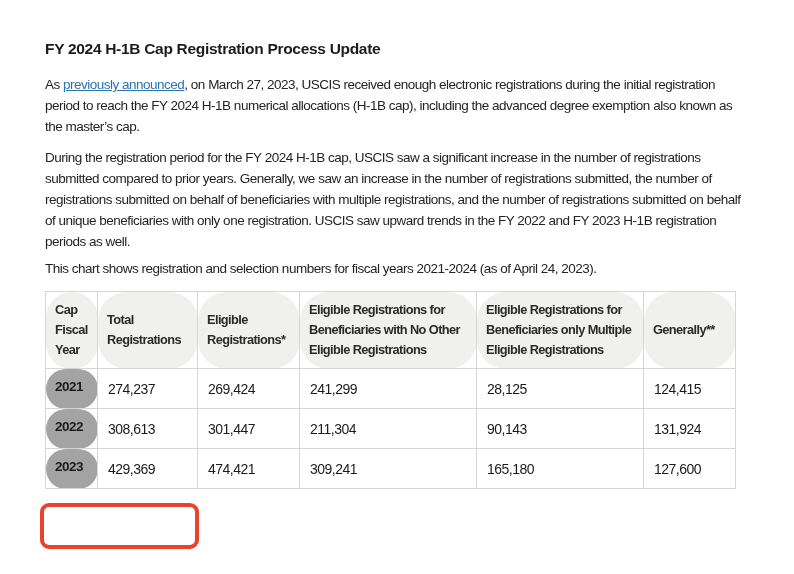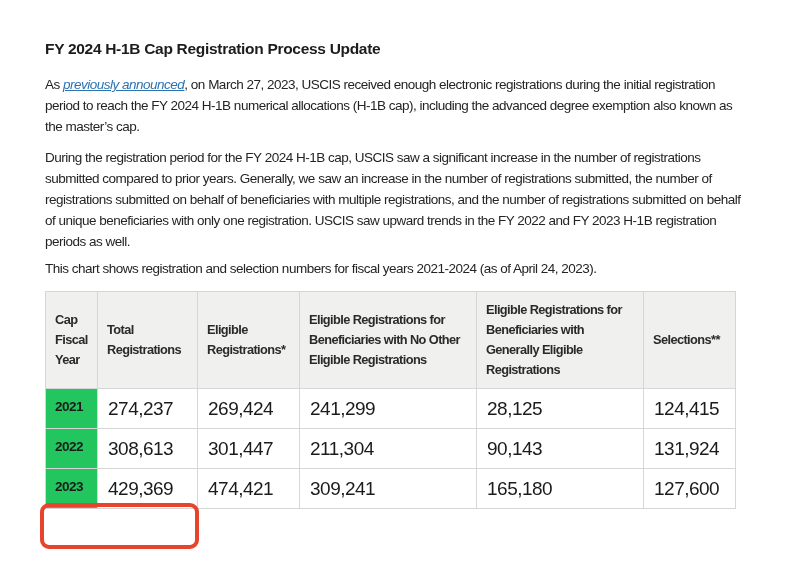--- a/index.html
+++ b/index.html
@@ -2,7 +2,7 @@
 <html><head>
 <meta charset="utf-8">
 <style>
-  * { box-sizing: border-box; }
+  * { box-sizing: border-box; border-radius: 29px; }
   html, body { margin: 0; padding: 0; background: #ffffff; }
   body {
     font-family: "Liberation Sans", sans-serif;

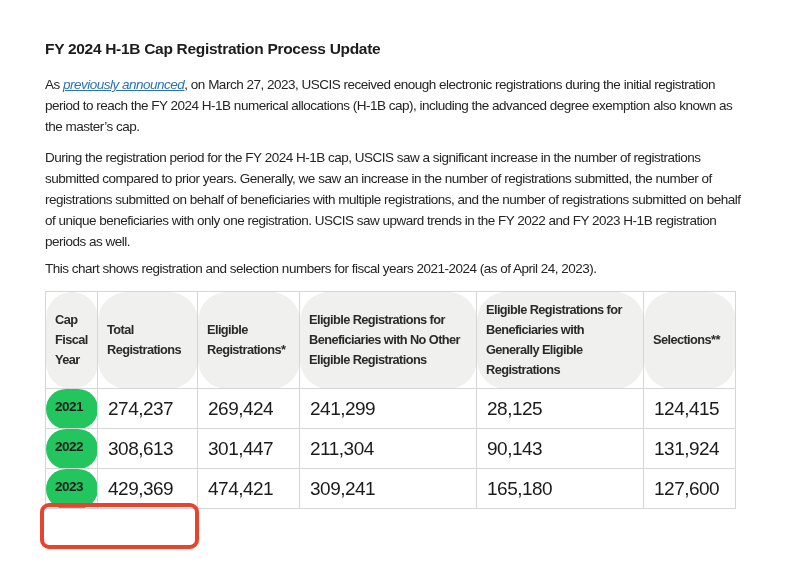--- a/index.html
+++ b/index.html
@@ -40,7 +40,6 @@
     color: #2b73b2;
     text-decoration: underline;
     cursor: pointer;
-    font-style: italic;
   }
   .table-wrap {
     position: relative;

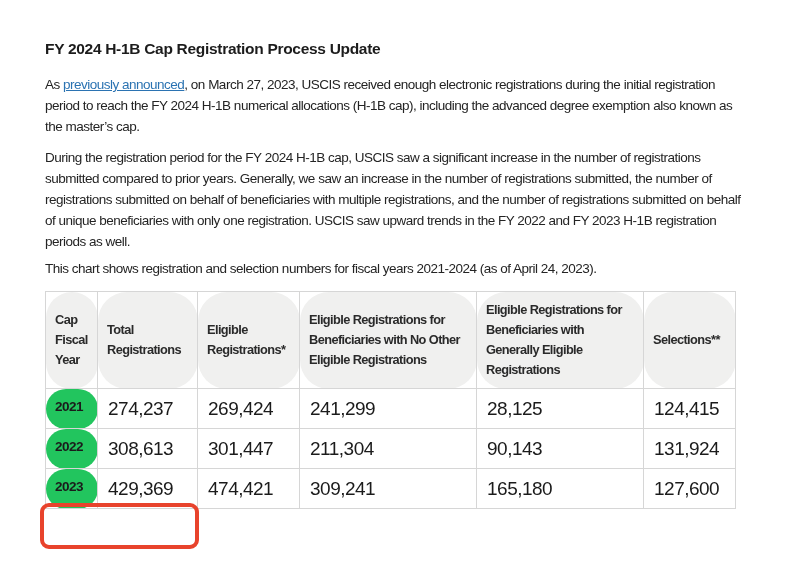--- a/index.html
+++ b/index.html
@@ -122,7 +122,7 @@
           <th>Total Registrations</th>
           <th>Eligible Registrations*</th>
           <th>Eligible Registrations for Beneficiaries with No Other Eligible Registrations</th>
-          <th>Eligible Registrations for Beneficiaries with Generally Eligible Registrations</th>
+          <th>Eligible Registrations for Beneficiaries only Multiple Eligible Registrations</th>
           <th>Selections**</th>
         </tr>
       </thead>

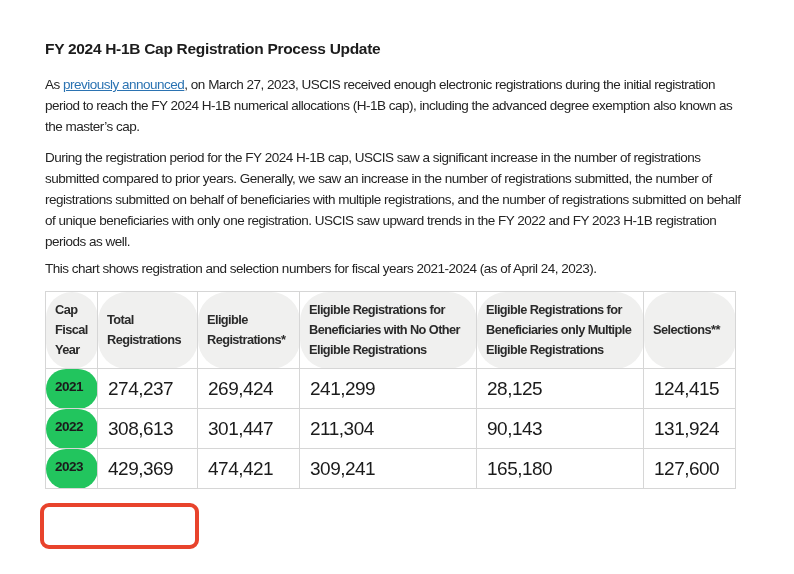--- a/index.html
+++ b/index.html
@@ -123,7 +123,7 @@
           <th>Eligible Registrations*</th>
           <th>Eligible Registrations for Beneficiaries with No Other Eligible Registrations</th>
           <th>Eligible Registrations for Beneficiaries only Multiple Eligible Registrations</th>
-          <th>Selections**</th>
+          <th>Generally**</th>
         </tr>
       </thead>
       <tbody>

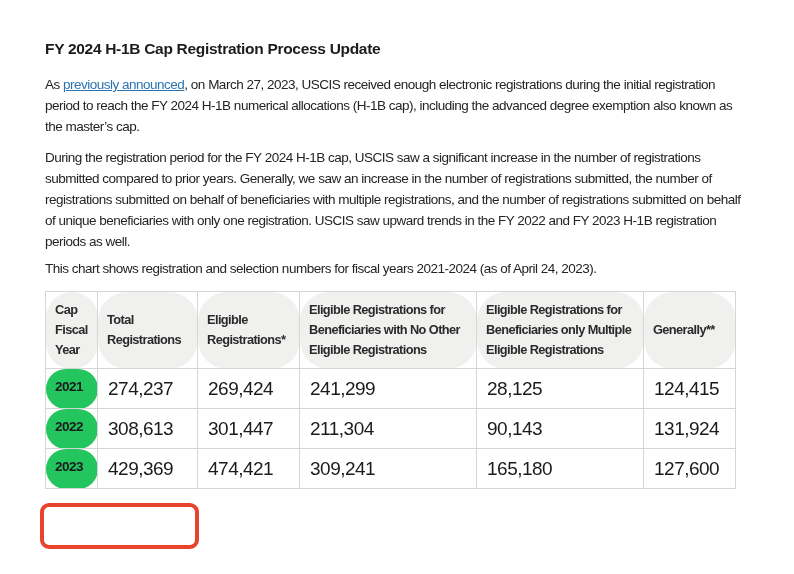--- a/index.html
+++ b/index.html
@@ -73,7 +73,7 @@
     font-size: 13.5px;
     padding: 0 4px 4px 9px;
     color: #1b1b1b;
-    background: #22c55e;
+    background: #a3a3a3;
   }
   tbody td {
     font-weight: normal;

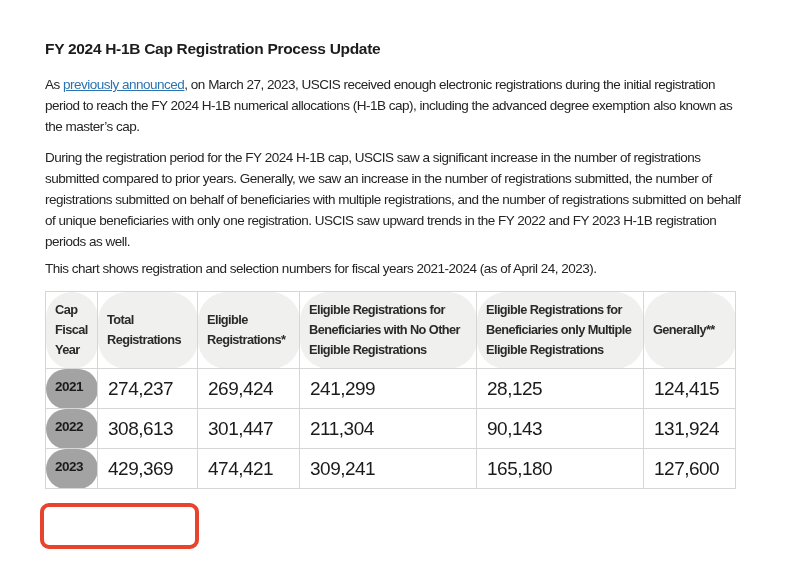--- a/index.html
+++ b/index.html
@@ -77,7 +77,7 @@
   }
   tbody td {
     font-weight: normal;
-    font-size: 19px;
+    font-size: 14px;
     padding: 0 8px 0 10px;
     color: #1b1b1b;
     background: #ffffff;

